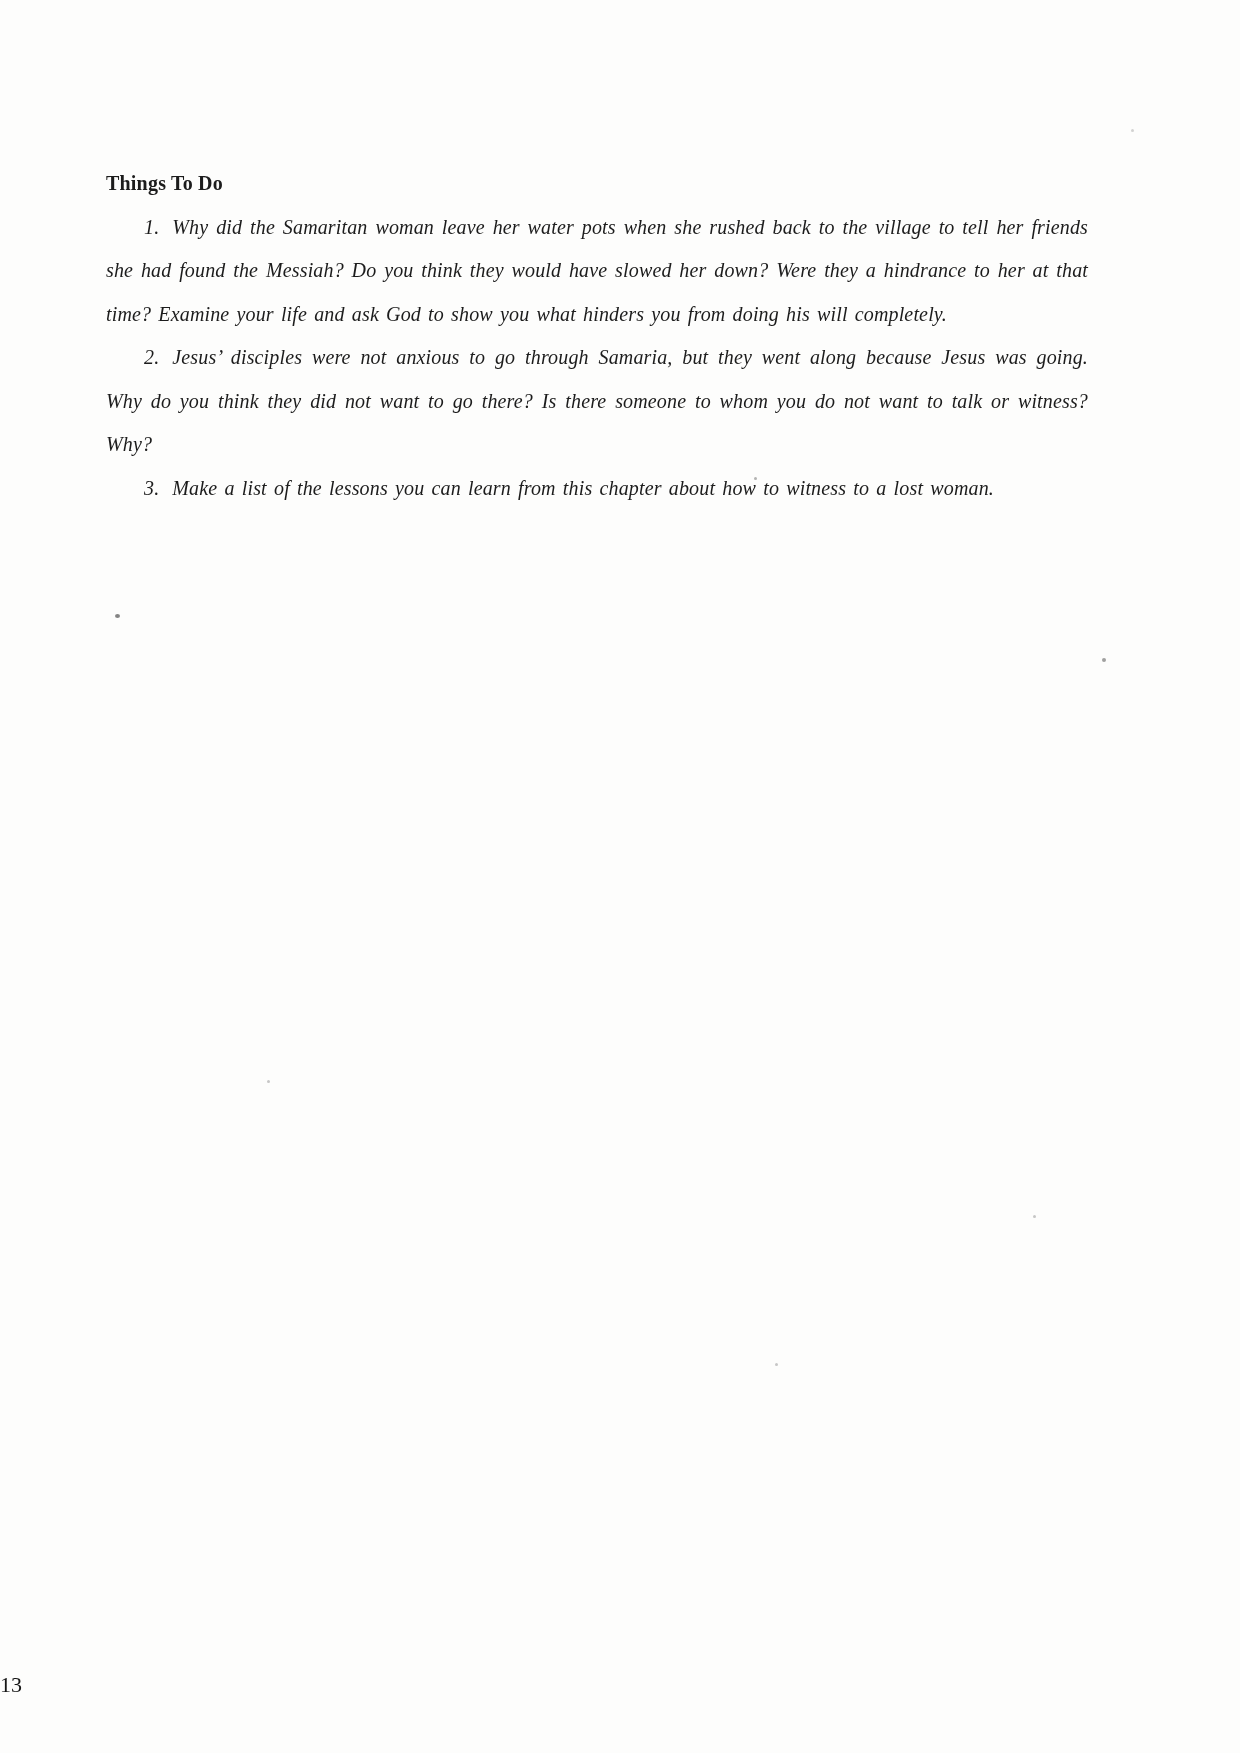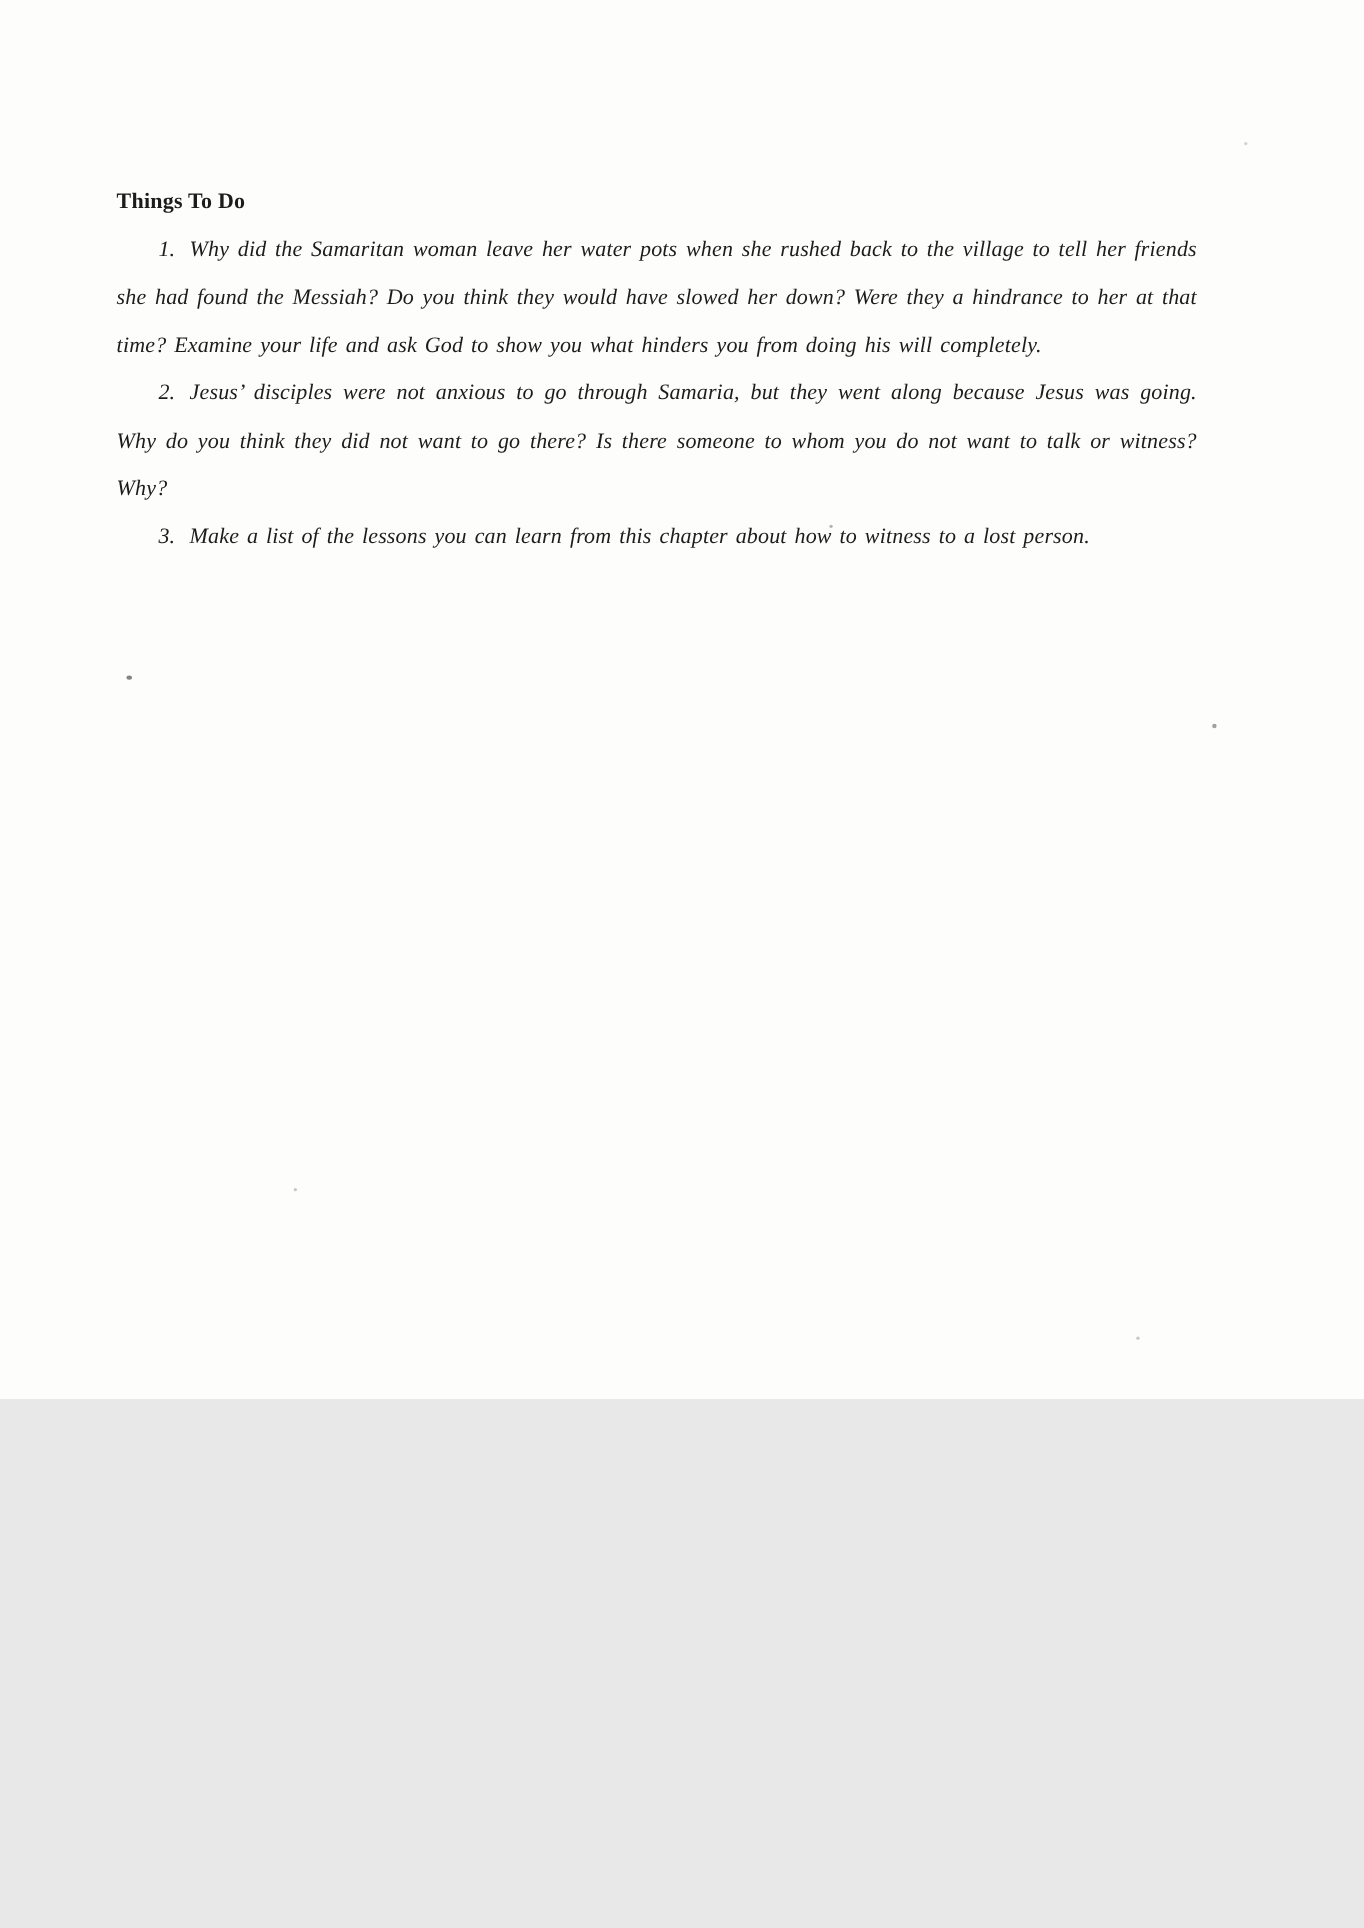--- a/index.html
+++ b/index.html
@@ -10,7 +10,7 @@
   .page {
     position: relative;
     width: 1240px;
-    height: 1272px;
+    height: 1753px;
     margin: 0 auto;
     background: #fdfdfc;
     overflow: hidden;

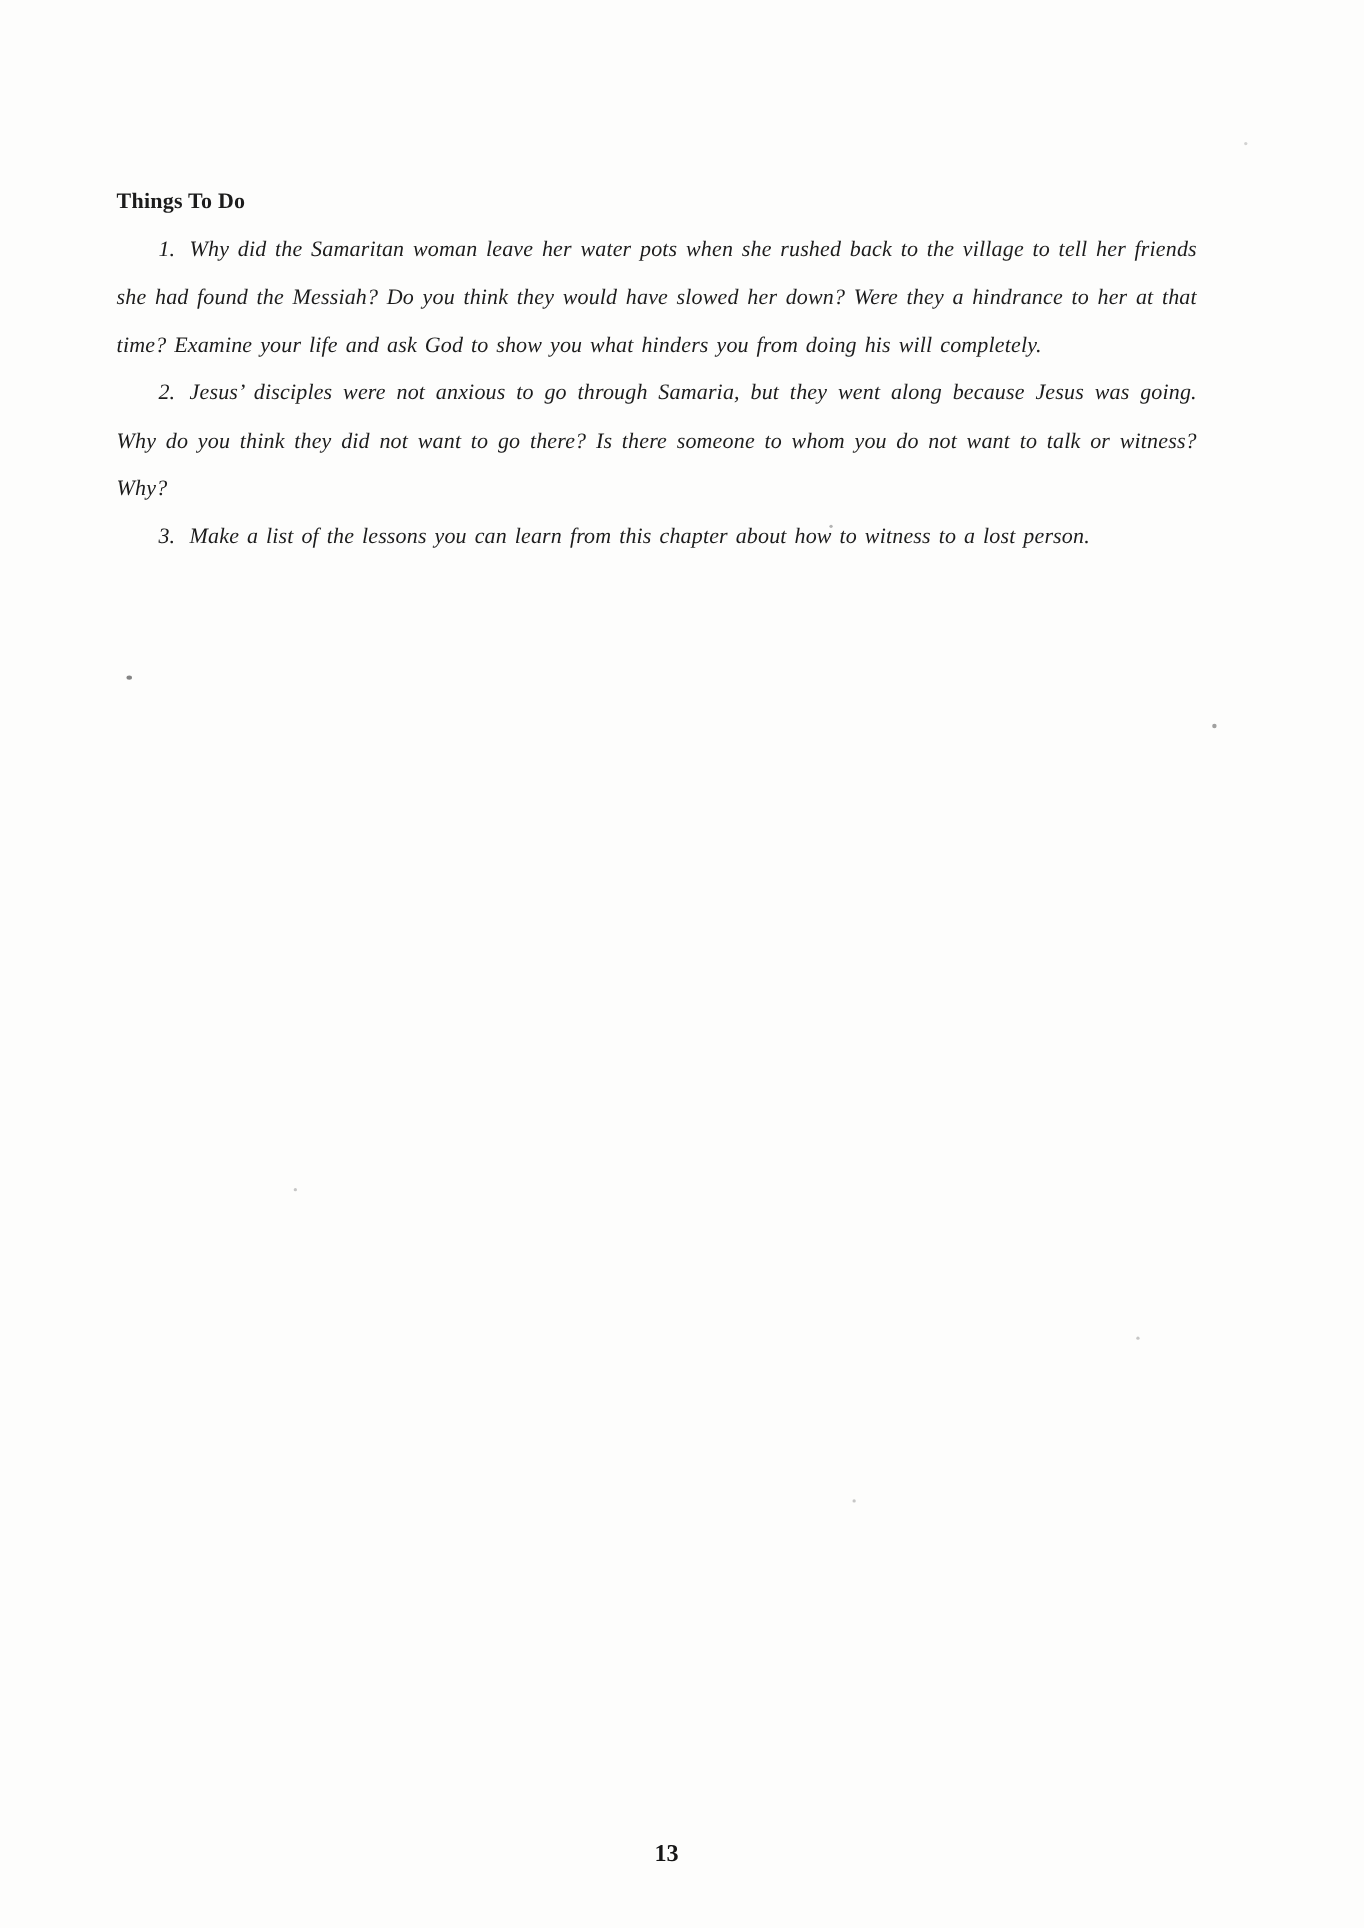--- a/index.html
+++ b/index.html
@@ -80,7 +80,7 @@
 
     <p class="para"><span class="item-number">2.</span><span>Jesus’ disciples were not anxious to go through Samaria, but they went along because Jesus was going.  Why do you think they did not want to go there?  Is there someone to whom you do not want to talk or witness?  Why?</span></p>
 
-    <p class="para single-line"><span class="item-number">3.</span><span>Make a list of the lessons you can learn from this chapter about how to witness to a lost person.</span></p>
+    <p class="para single-line"><span class="item-number">3.</span><span>Make a list of the lessons you can learn from this chapter about how to witness to a lost woman.</span></p>
 
 
   </div>

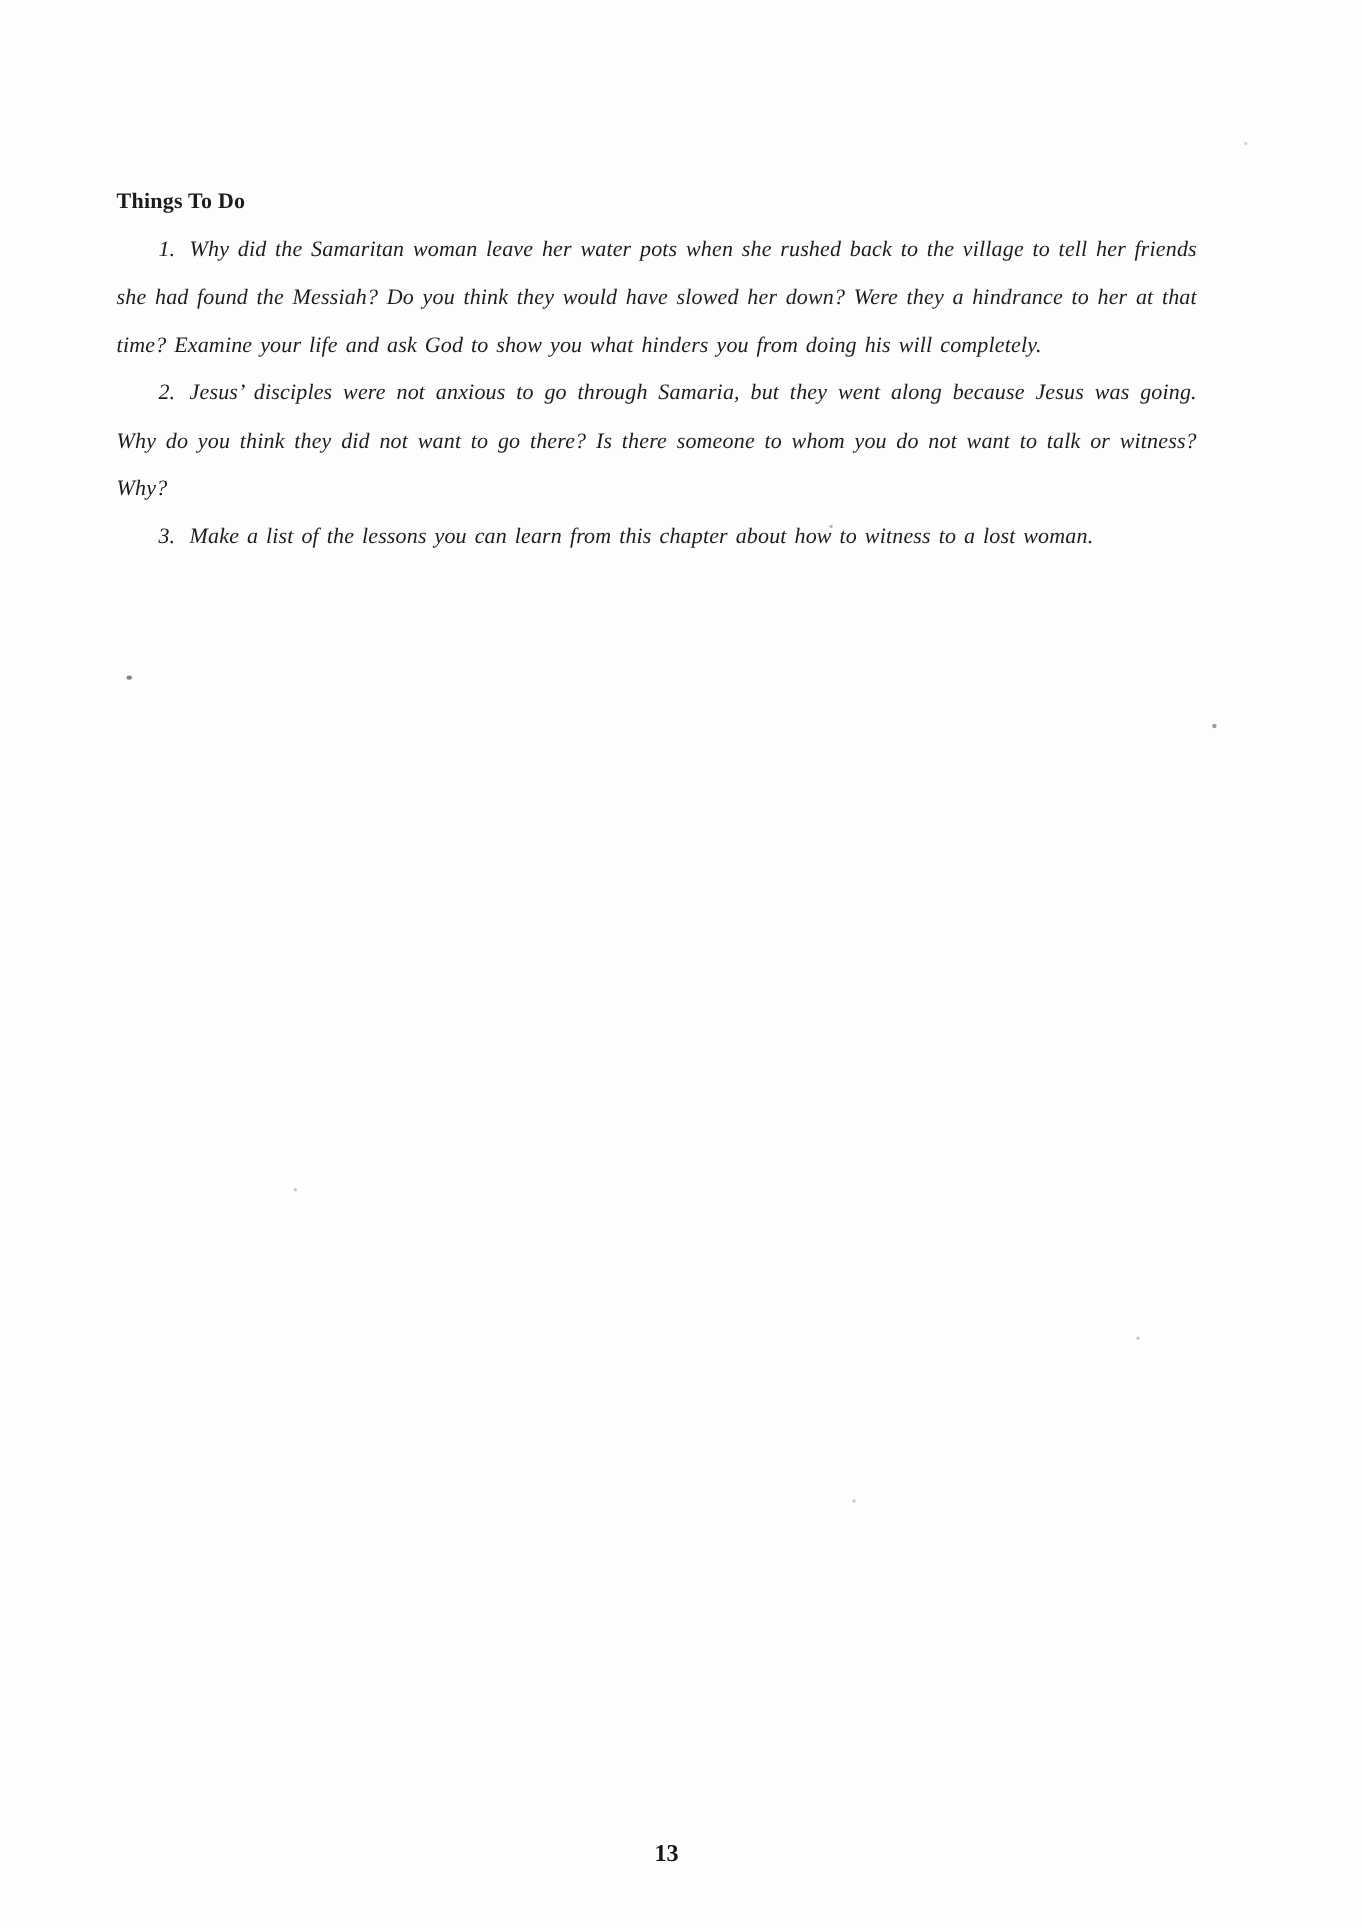--- a/index.html
+++ b/index.html
@@ -49,9 +49,9 @@
     top: 1672px;
     left: 0;
     width: 1212px;
-    text-align: center;
+    text-align: left;
     font-size: 22px;
-    font-weight: bold;
+    font-weight: normal;
     color: #161616;
   }
   .speck {

